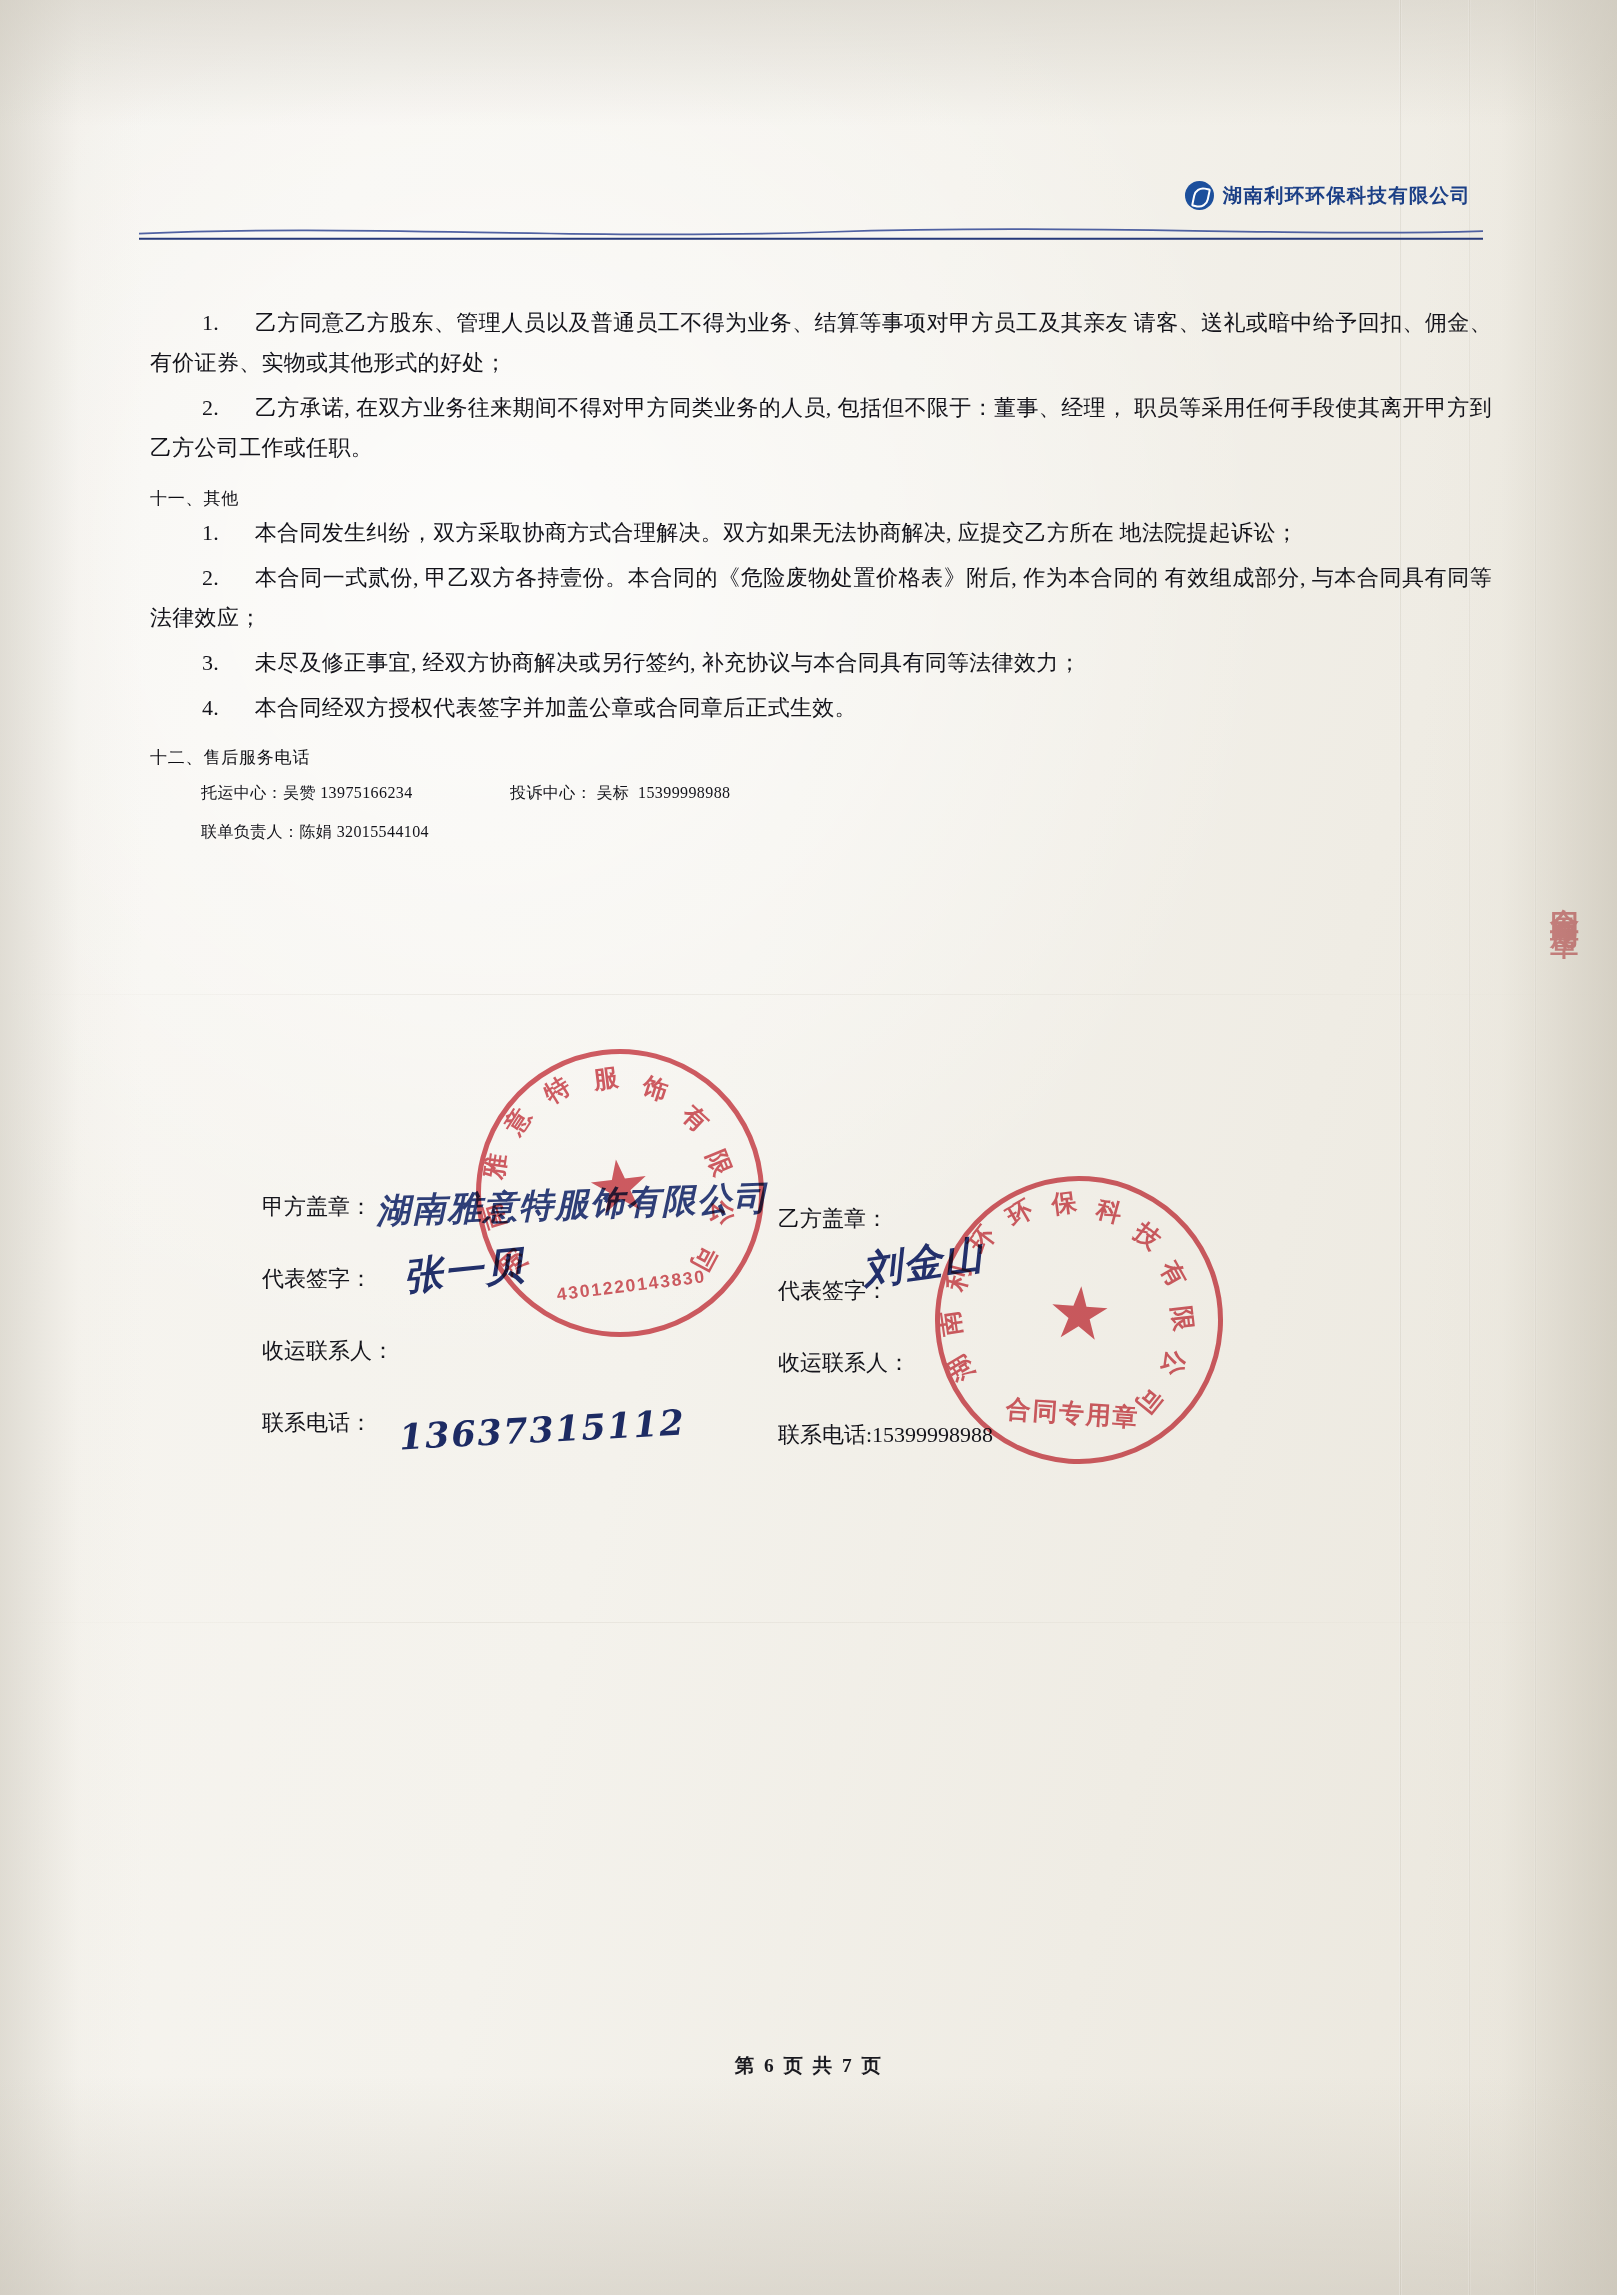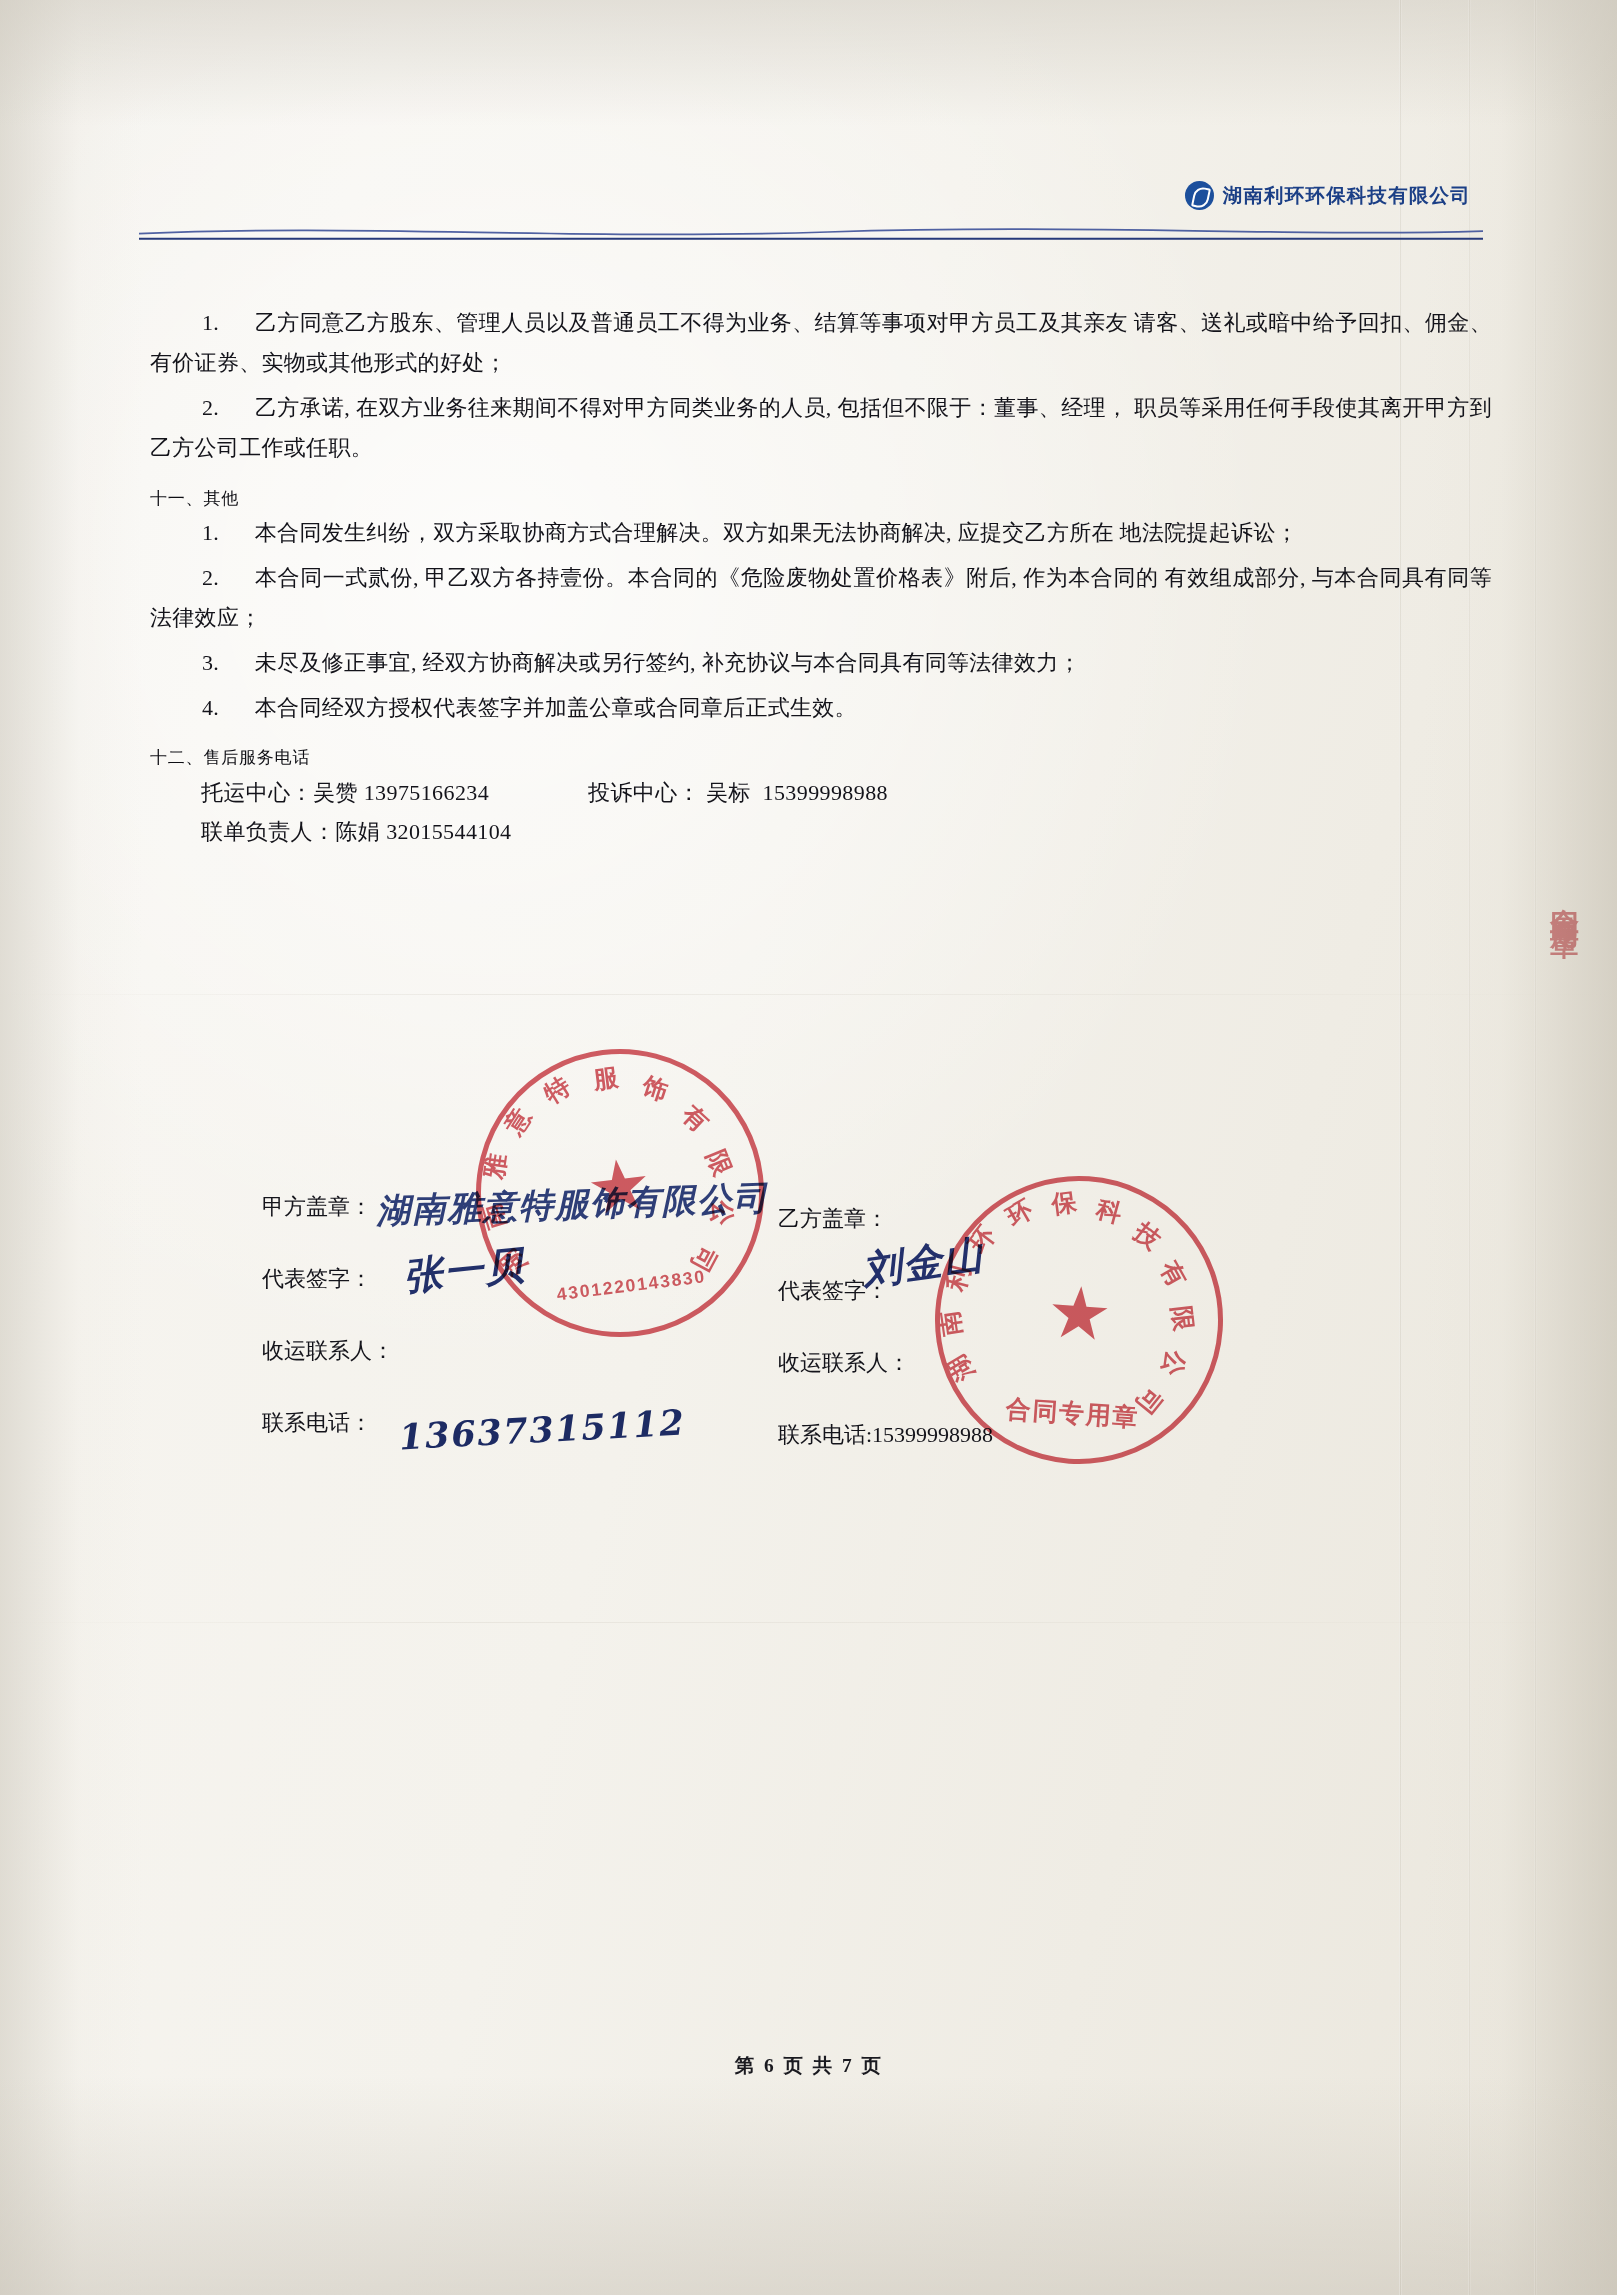--- a/index.html
+++ b/index.html
@@ -133,7 +133,7 @@
     color: #0e0e14;
   }
   .tel-line {
-    font-size: 22px;
+    font-size: 16px;
     line-height: 39px;
     letter-spacing: 0.4px;
     padding-left: 51px;

